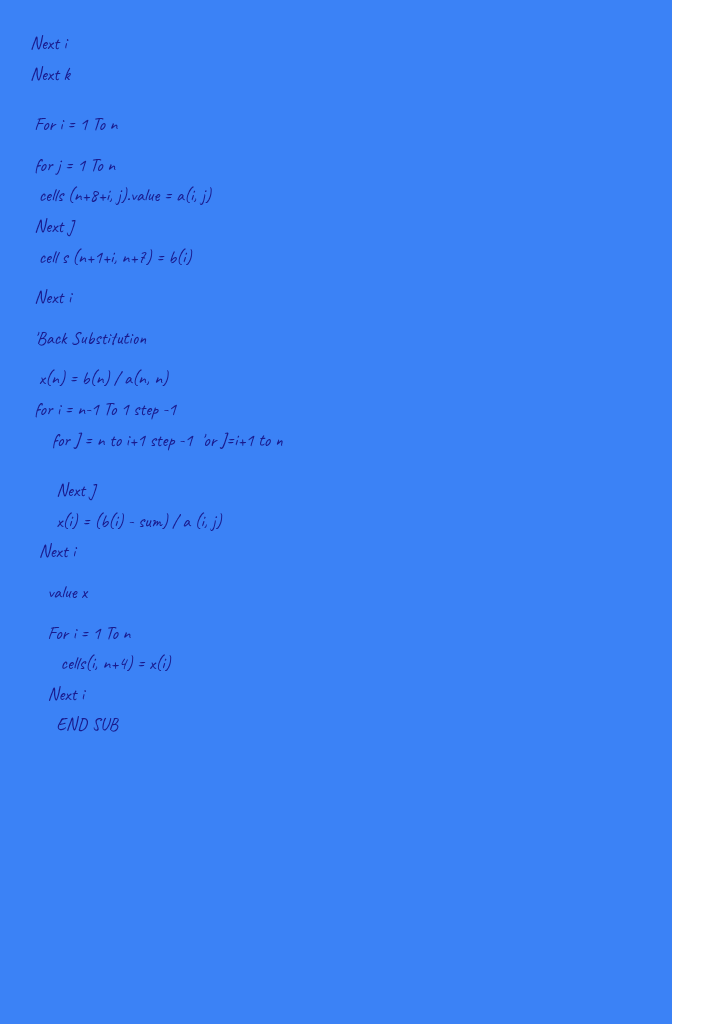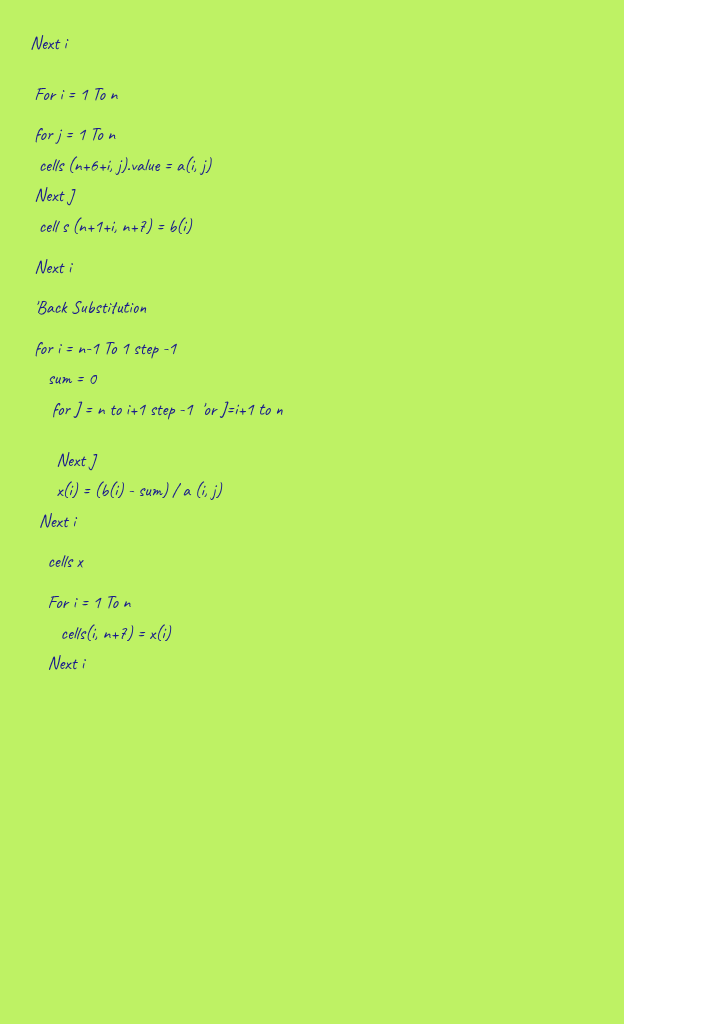--- a/index.html
+++ b/index.html
@@ -17,9 +17,9 @@
     }
 
     .page {
-      width: 624px;
+      width: 672px;
       min-height: 1024px;
-      background: #bef264;
+      background: #3b82f6;
       padding: 20px 40px 40px 30px;
       position: relative;
     }

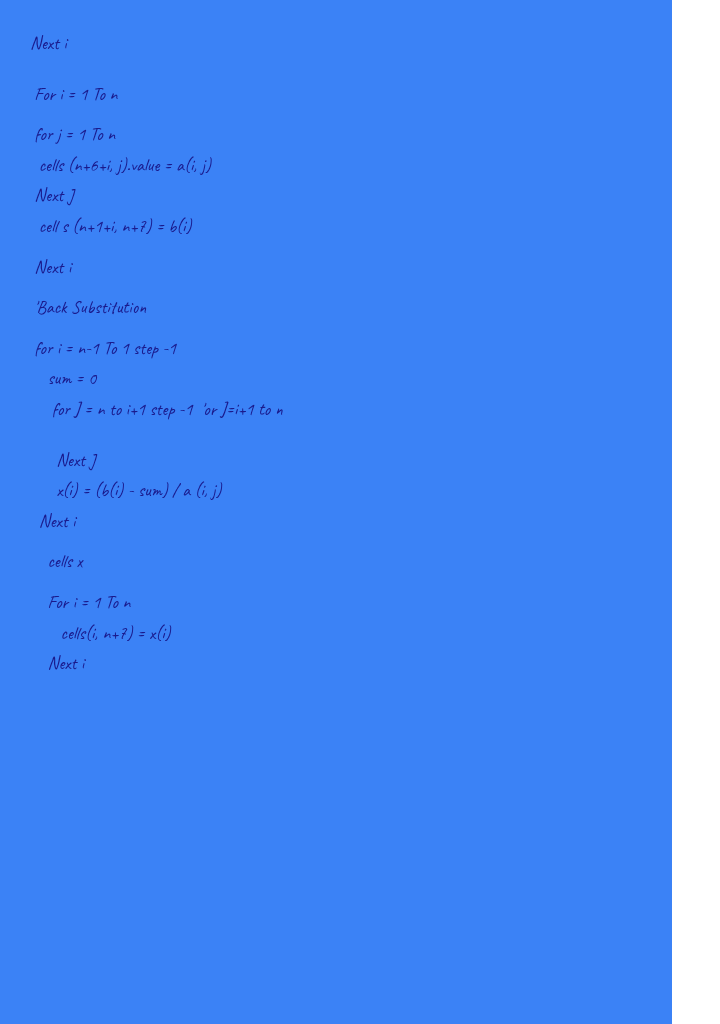--- a/index.html
+++ b/index.html
@@ -45,6 +45,7 @@
 <div class="page">
   <div class="code-block" id="code-container">
   <span class="line">Next i</span>
+      <span class="line">Next k</span>
       <div class="spacer"></div>
       <div class="spacer"></div>
       <span class="line"> For i = 1 To n</span>

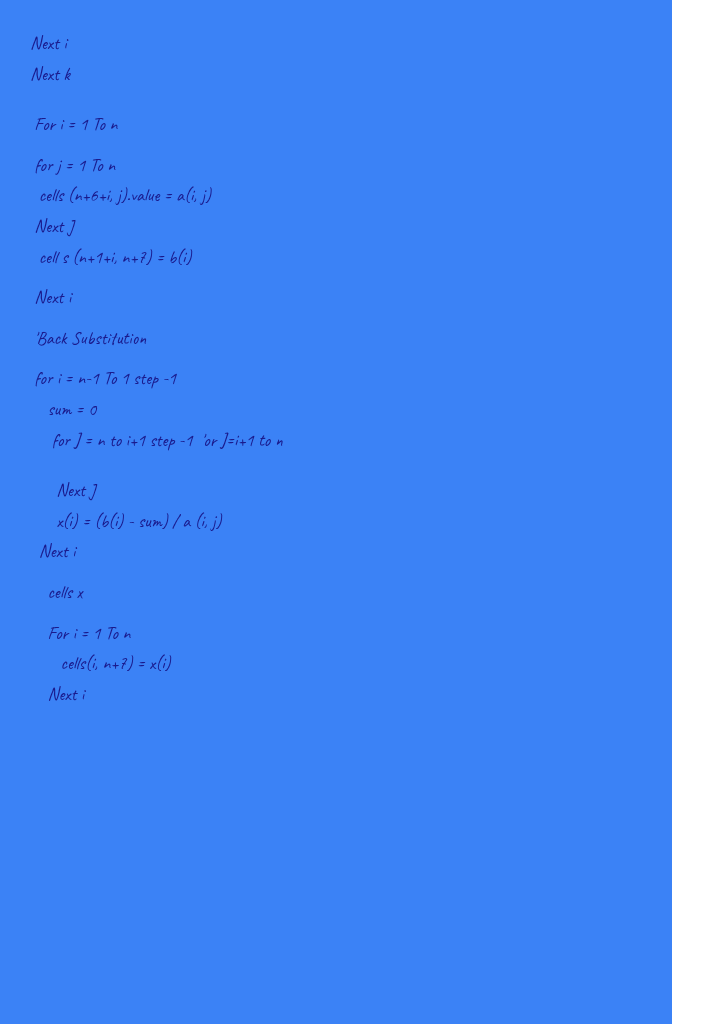--- a/index.html
+++ b/index.html
@@ -51,7 +51,7 @@
       <span class="line"> For i = 1 To n</span>
       <div class="spacer"></div>
       <span class="line"> for j = 1 To n</span>
-      <span class="line">  cells (n+6+i, j).value = a(i, j)</span>
+      <span class="line">  cells (n+8+i, j).value = a(i, j)</span>
       <span class="line"> Next J</span>
       <span class="line">  cell s (n+1+i, n+7) = b(i)</span>
       <div class="spacer"></div>

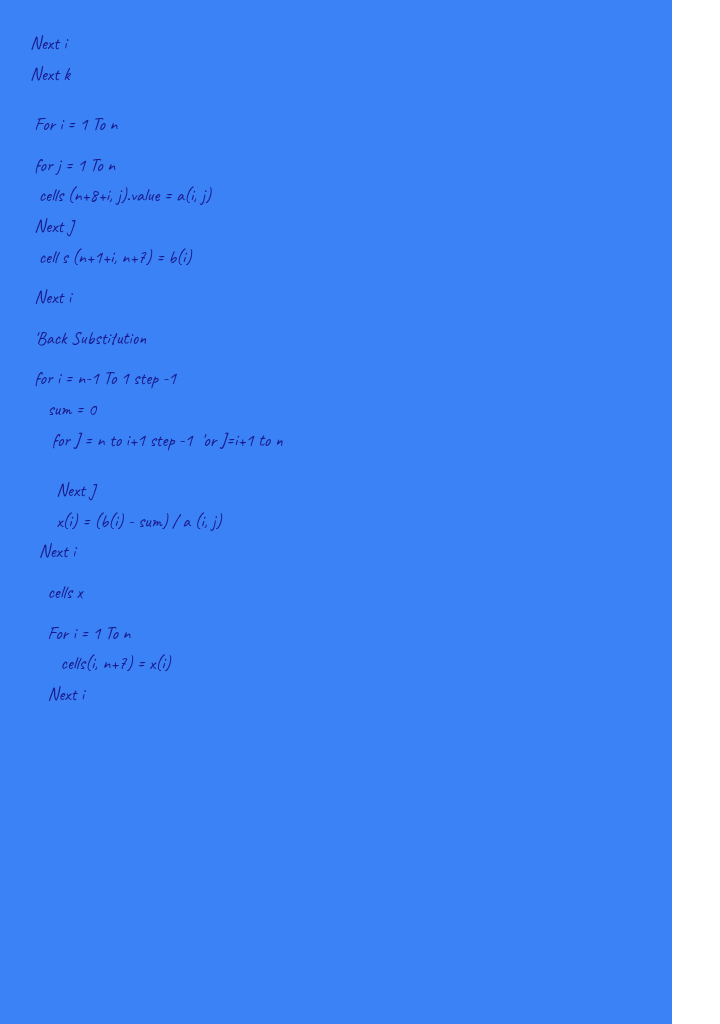--- a/index.html
+++ b/index.html
@@ -59,6 +59,7 @@
       <div class="spacer"></div>
       <span class="line"> 'Back Substitution</span>
       <div class="spacer"></div>
+      <span class="line">  x(n) = b(n) / a(n, n)</span>
       <span class="line"> for i = n-1 To 1 step -1</span>
       <span class="line">    sum = 0</span>
       <span class="line">     for J = n to i+1 step -1  'or J=i+1 to n</span>

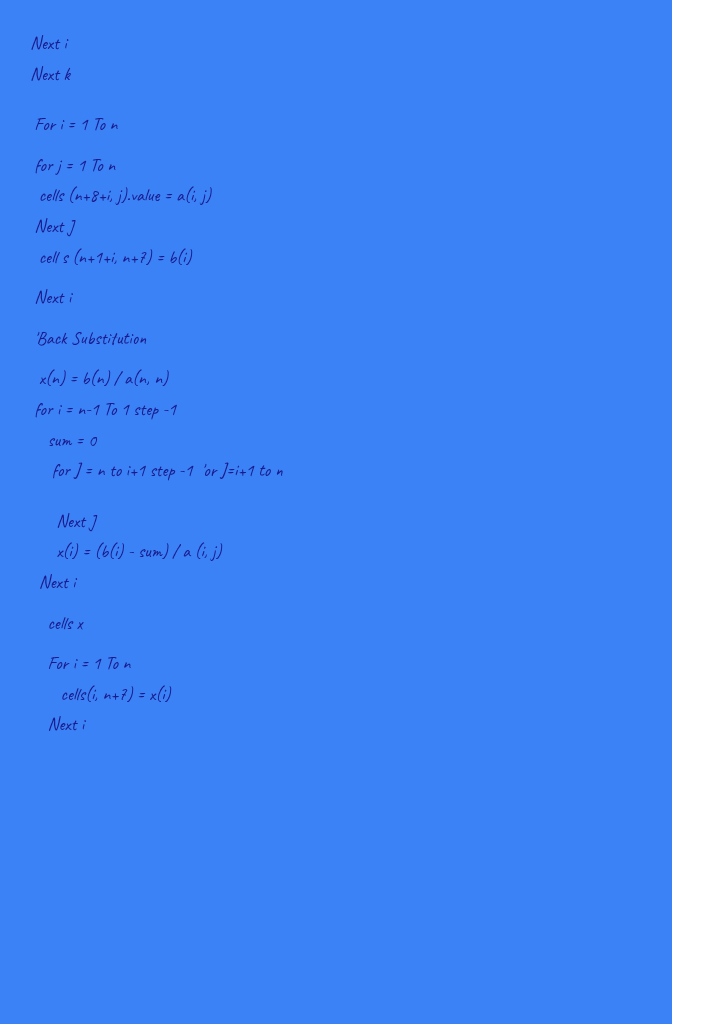--- a/index.html
+++ b/index.html
@@ -61,7 +61,6 @@
       <div class="spacer"></div>
       <span class="line">  x(n) = b(n) / a(n, n)</span>
       <span class="line"> for i = n-1 To 1 step -1</span>
-      <span class="line">    sum = 0</span>
       <span class="line">     for J = n to i+1 step -1  'or J=i+1 to n</span>
       <div class="spacer"></div>
       <div class="spacer"></div>

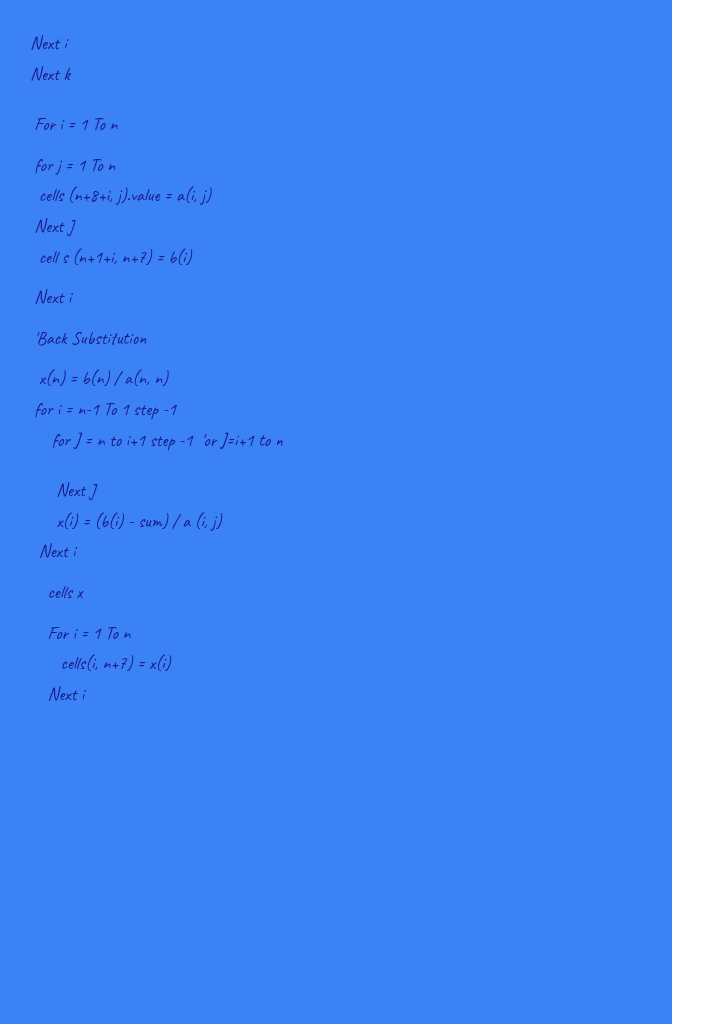--- a/index.html
+++ b/index.html
@@ -68,7 +68,7 @@
       <span class="line">      x(i) = (b(i) - sum) / a (i, j)</span>
       <span class="line">  Next i</span>
       <div class="spacer"></div>
-      <span class="line">    cells x</span>
+      <span class="line">    value x</span>
       <div class="spacer"></div>
       <span class="line">    For i = 1 To n</span>
       <span class="line">       cells(i, n+7) = x(i)</span>

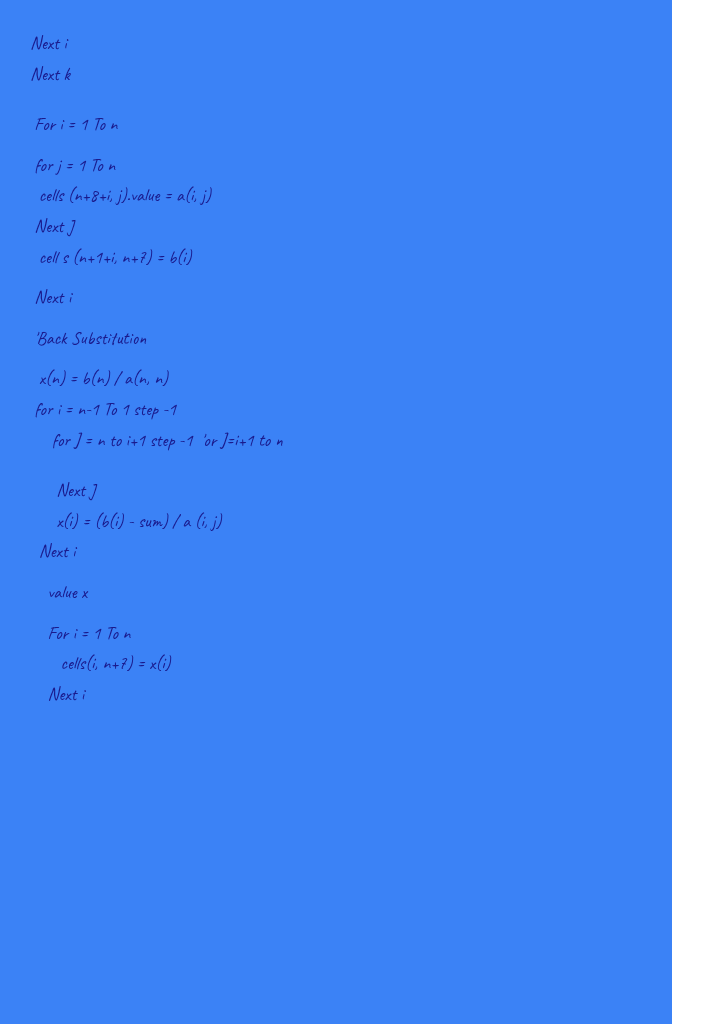--- a/index.html
+++ b/index.html
@@ -71,7 +71,7 @@
       <span class="line">    value x</span>
       <div class="spacer"></div>
       <span class="line">    For i = 1 To n</span>
-      <span class="line">       cells(i, n+7) = x(i)</span>
+      <span class="line">       cells(i, n+4) = x(i)</span>
       <span class="line">    Next i</span>
     </div>
 </div>

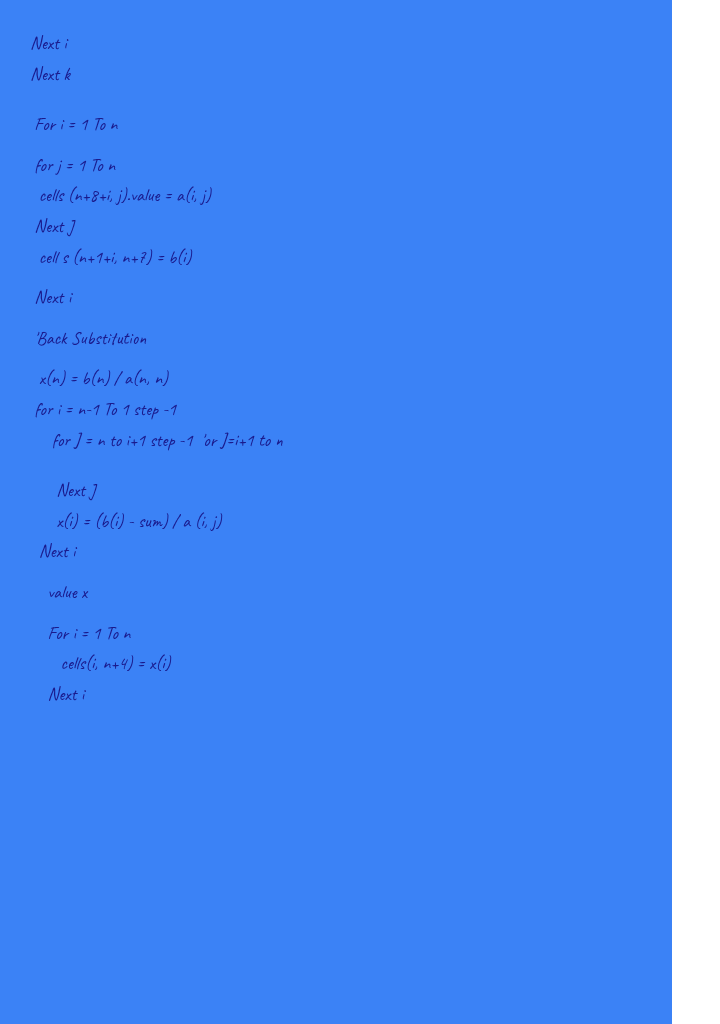--- a/index.html
+++ b/index.html
@@ -73,6 +73,7 @@
       <span class="line">    For i = 1 To n</span>
       <span class="line">       cells(i, n+4) = x(i)</span>
       <span class="line">    Next i</span>
+      <span class="line">      END SUB</span>
     </div>
 </div>
 

